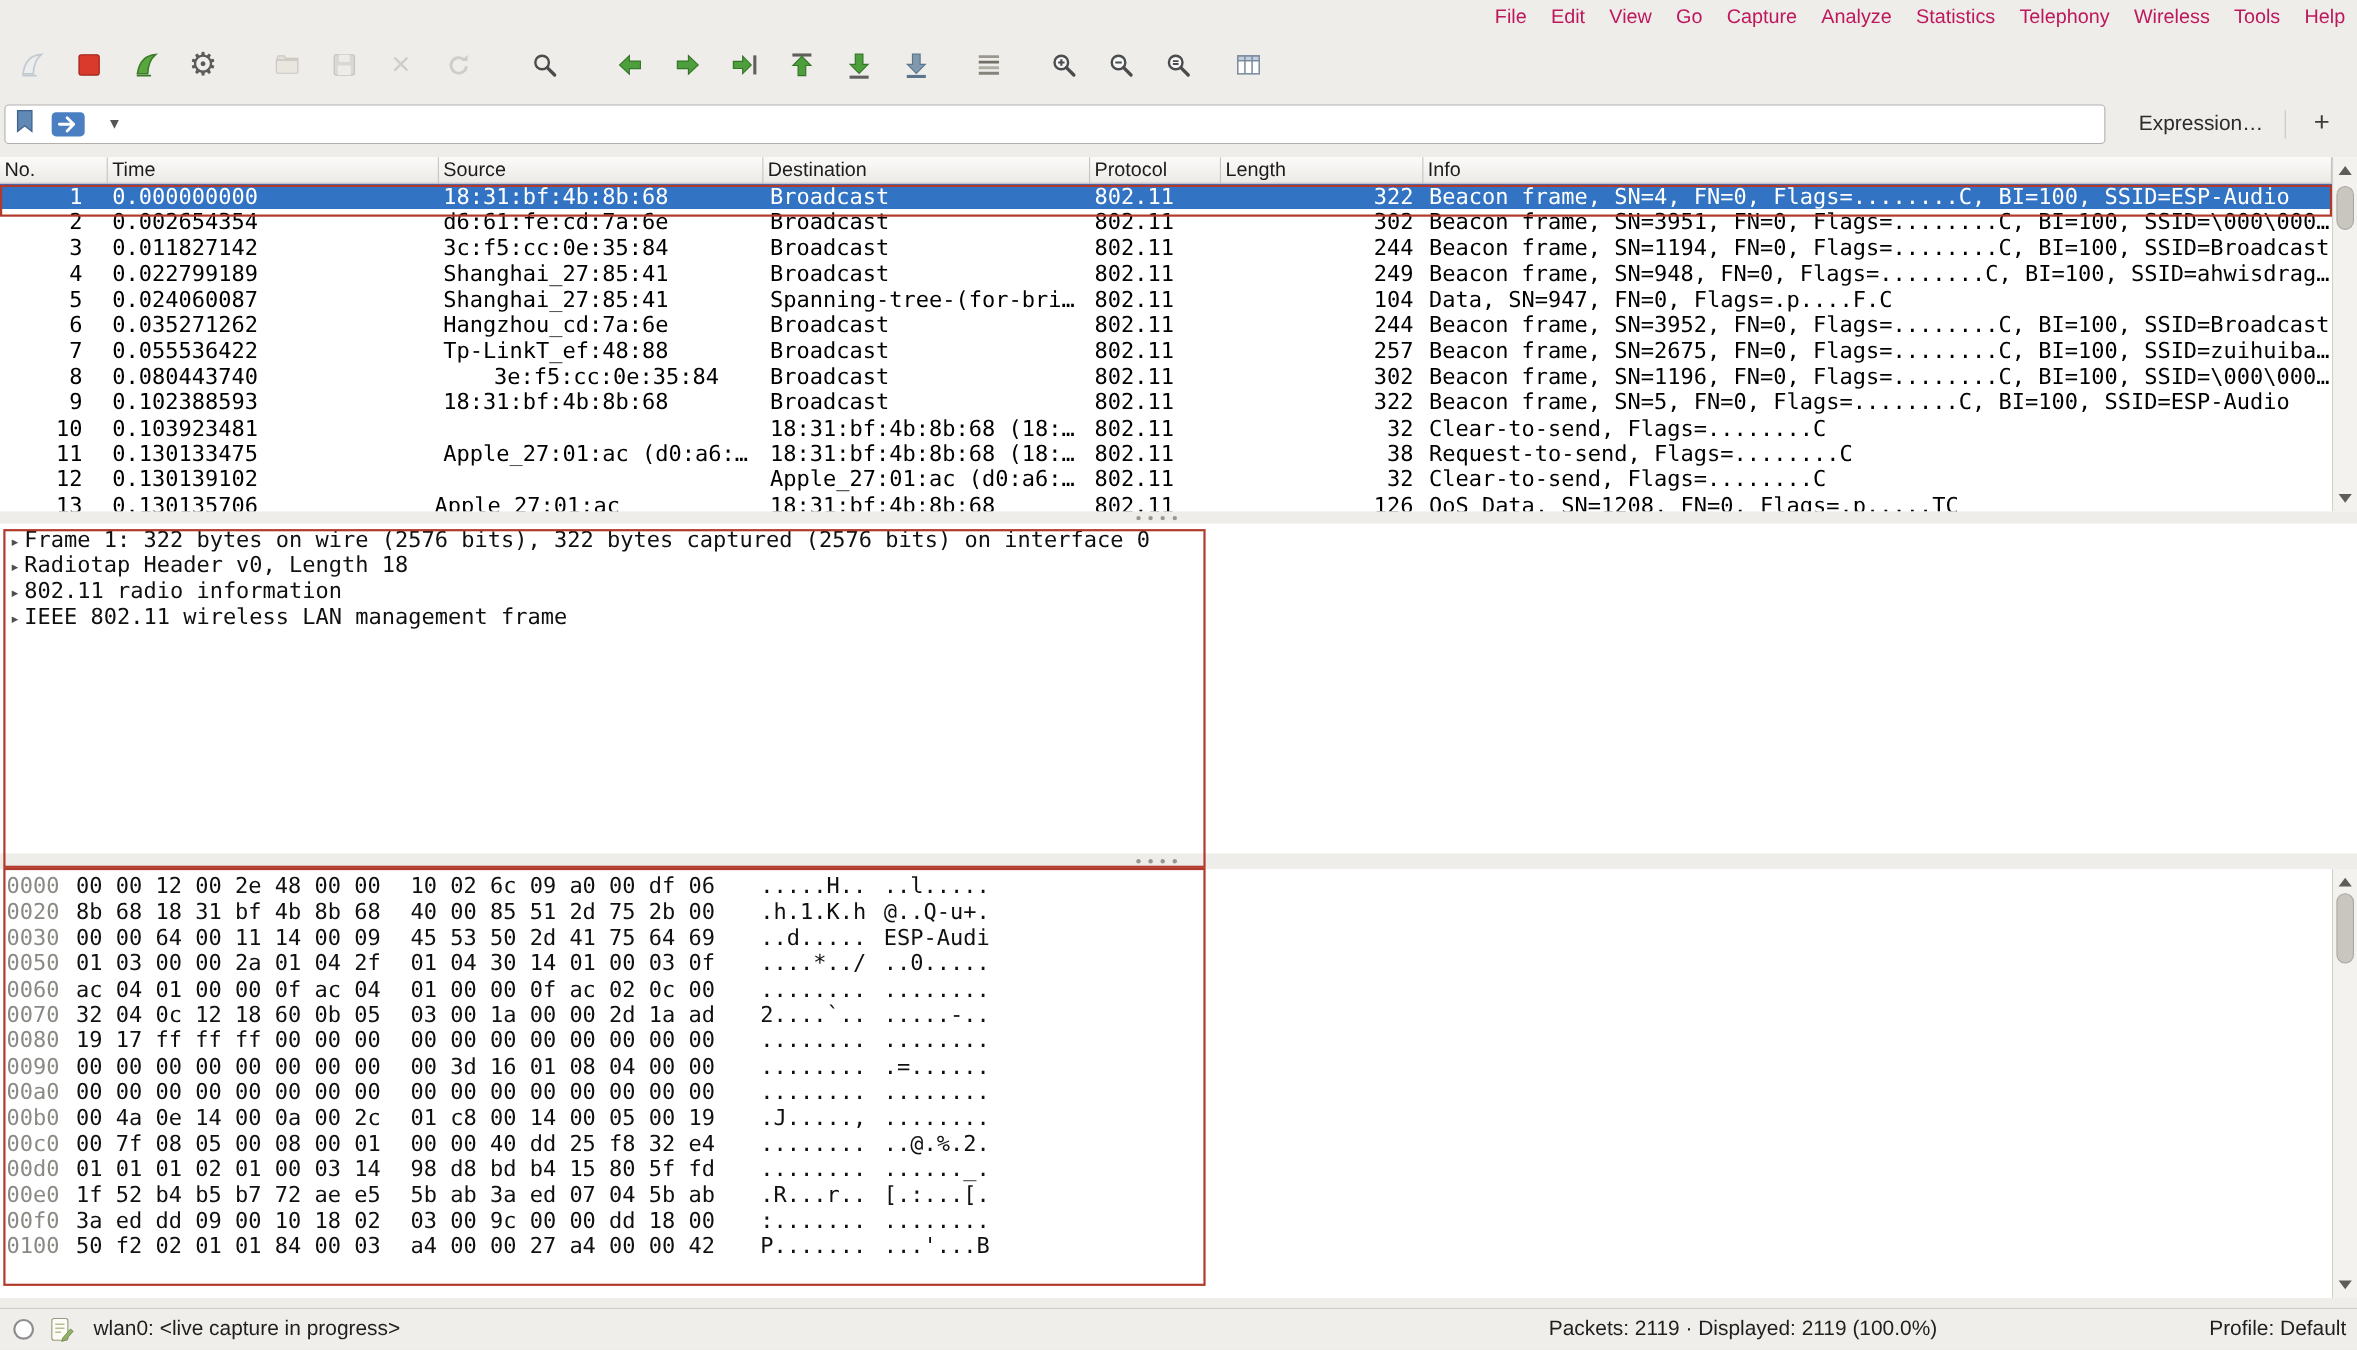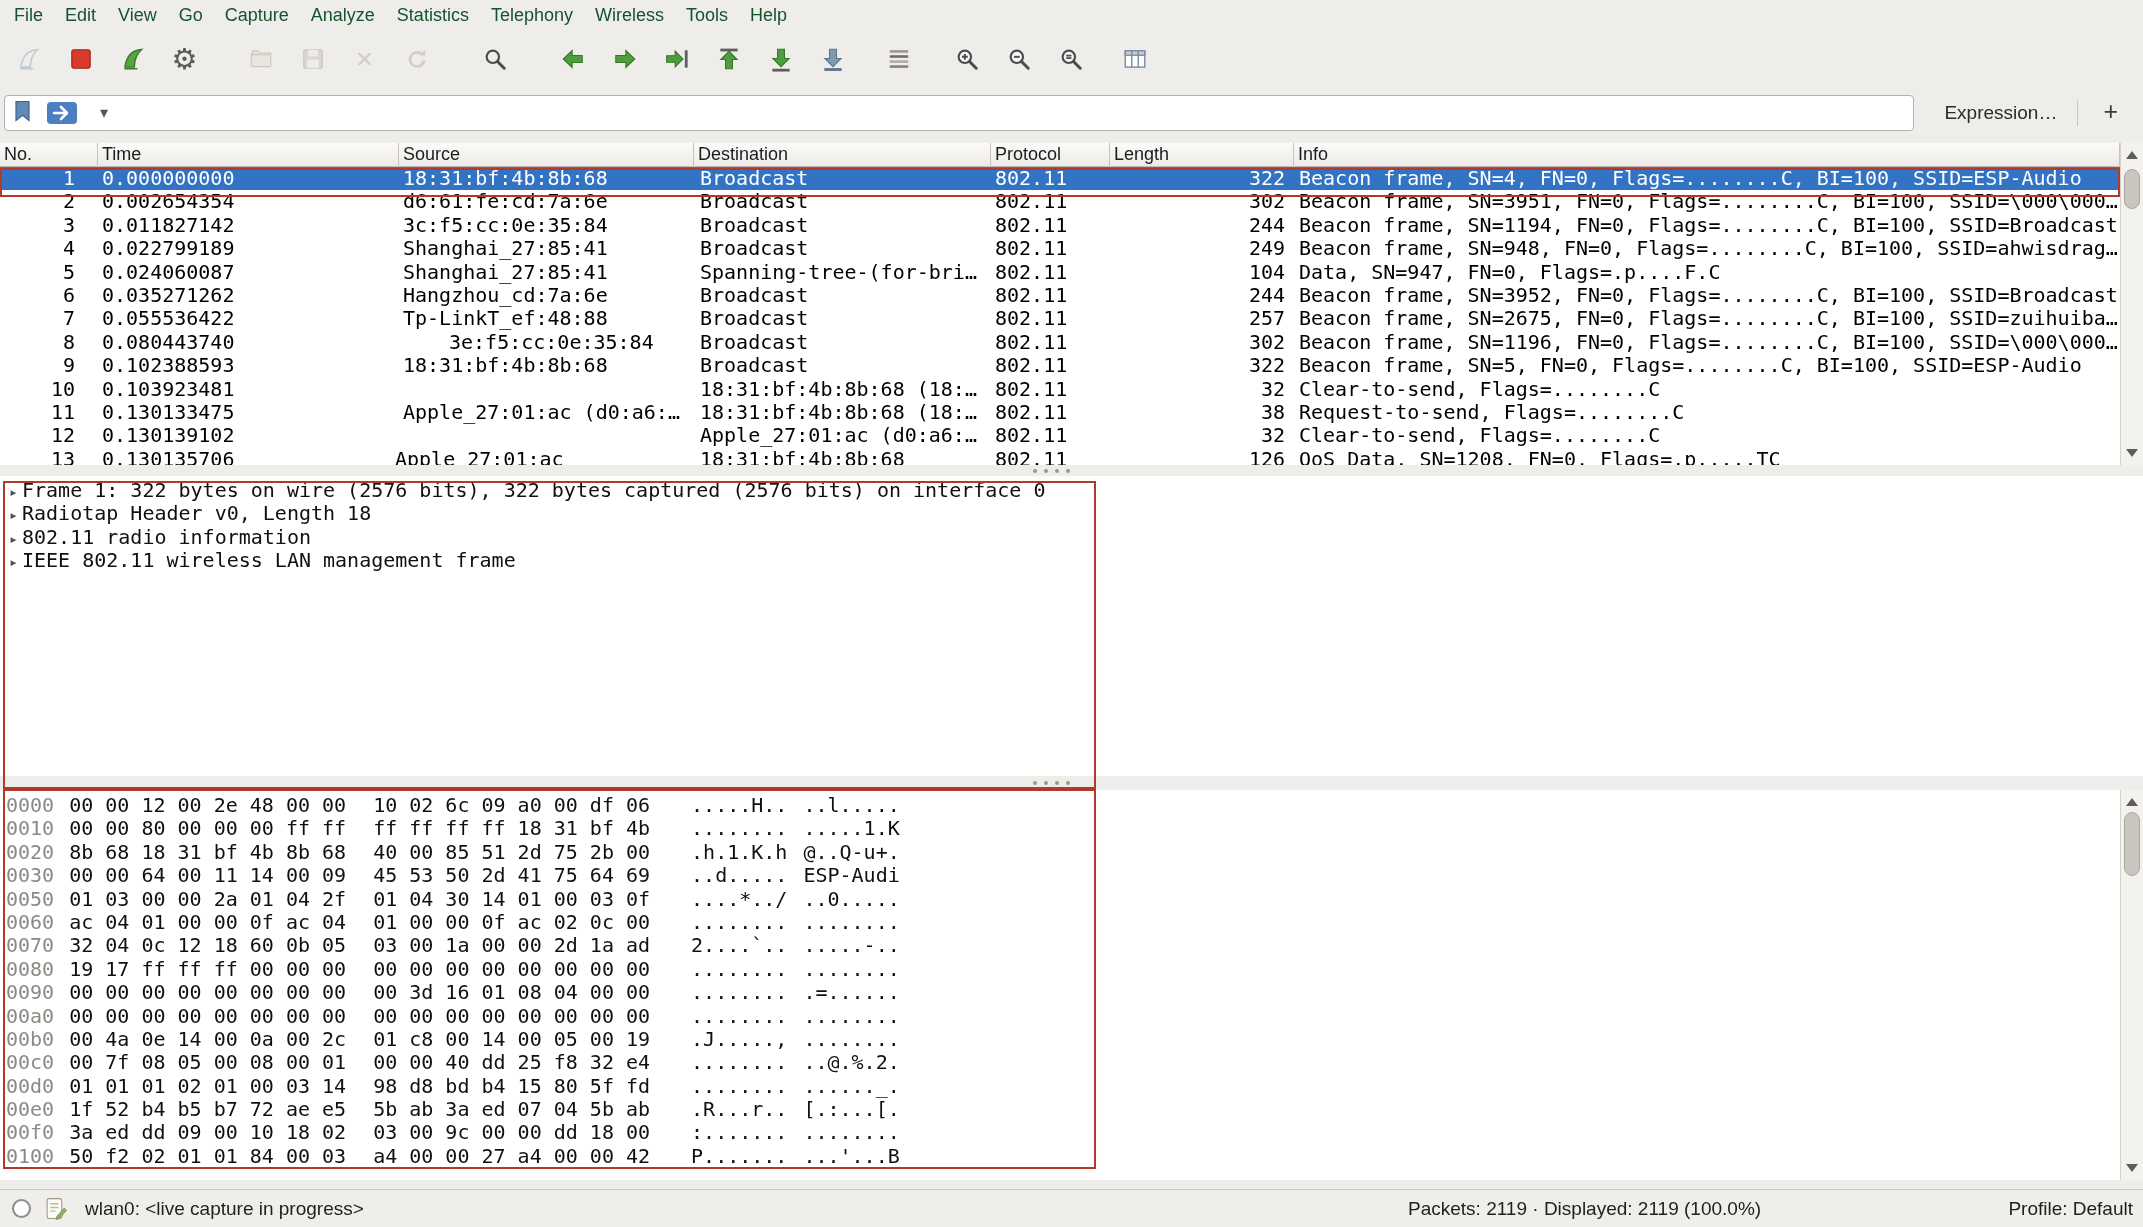--- a/index.html
+++ b/index.html
@@ -12,7 +12,7 @@
 
   
   .menubar { position:absolute; left:0; top:0; width:100%; height:30px;
-    display:flex; align-items:center; padding-left:3px; font-size:18px; color:#14532d; }
+    display:flex; align-items:center; padding-left:3px; font-size:18px; color:#be185d;justify-content:flex-end; }
   .menu-item { padding:3px 11px; border-radius:3px; cursor:default; }
 
   

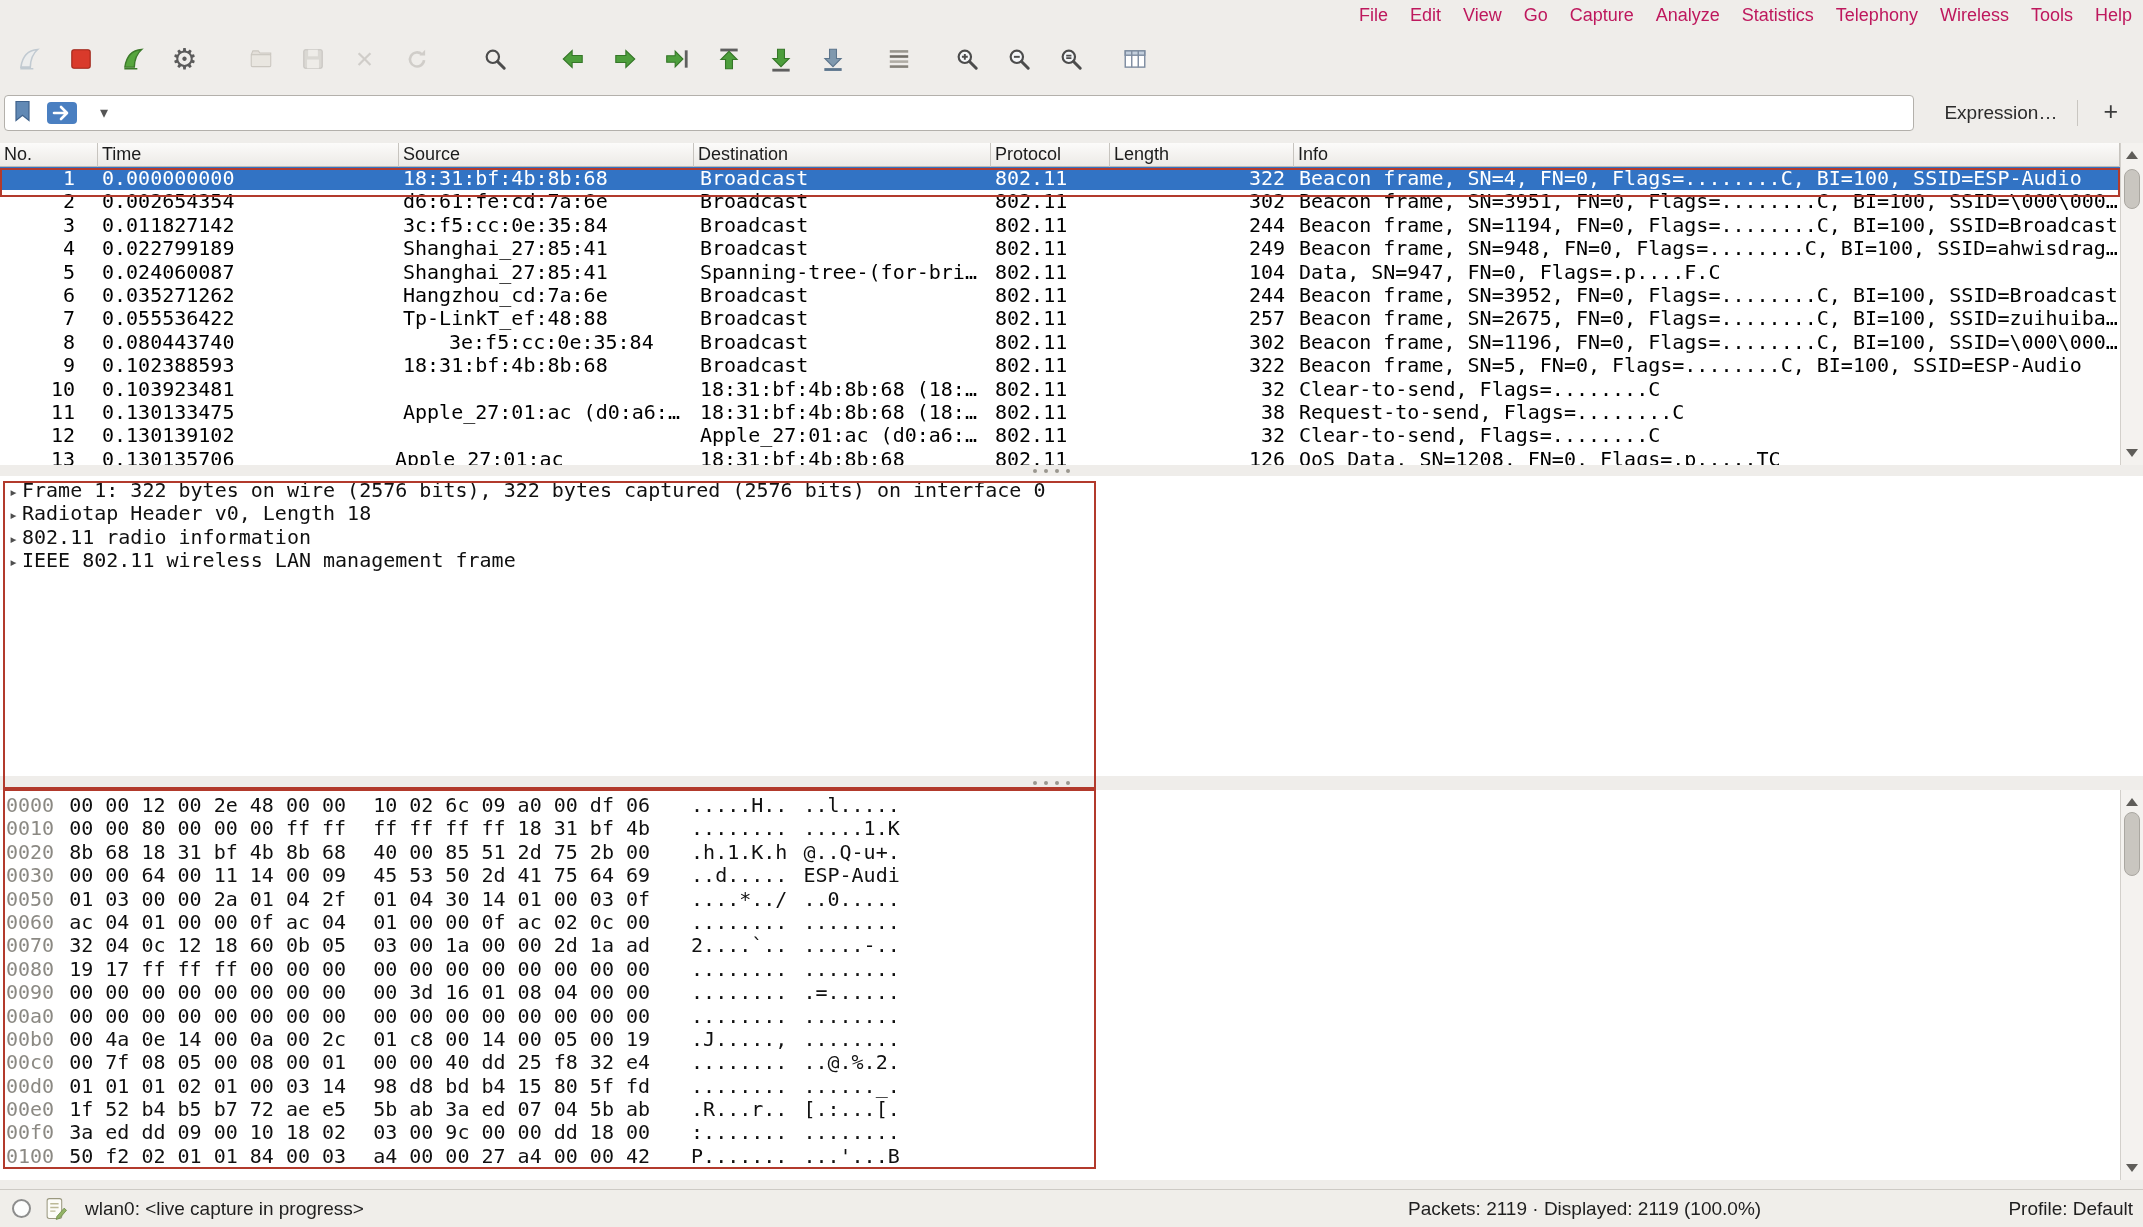--- a/index.html
+++ b/index.html
@@ -436,7 +436,6 @@
 
 <div class="hexpane" id="hexpane">
     <div class="hxrow"><span class="hx-off">0000</span><span class="hx-h1">00 00 12 00 2e 48 00 00</span><span class="hx-h2">10 02 6c 09 a0 00 df 06</span><span class="hx-a1">.....H..</span><span class="hx-a2">..l.....</span></div>
-    <div class="hxrow"><span class="hx-off">0010</span><span class="hx-h1">00 00 80 00 00 00 ff ff</span><span class="hx-h2">ff ff ff ff 18 31 bf 4b</span><span class="hx-a1">........</span><span class="hx-a2">.....1.K</span></div>
     <div class="hxrow"><span class="hx-off">0020</span><span class="hx-h1">8b 68 18 31 bf 4b 8b 68</span><span class="hx-h2">40 00 85 51 2d 75 2b 00</span><span class="hx-a1">.h.1.K.h</span><span class="hx-a2">@..Q-u+.</span></div>
     <div class="hxrow"><span class="hx-off">0030</span><span class="hx-h1">00 00 64 00 11 14 00 09</span><span class="hx-h2">45 53 50 2d 41 75 64 69</span><span class="hx-a1">..d.....</span><span class="hx-a2">ESP-Audi</span></div>
     <div class="hxrow"><span class="hx-off">0050</span><span class="hx-h1">01 03 00 00 2a 01 04 2f</span><span class="hx-h2">01 04 30 14 01 00 03 0f</span><span class="hx-a1">....*../</span><span class="hx-a2">..0.....</span></div>

